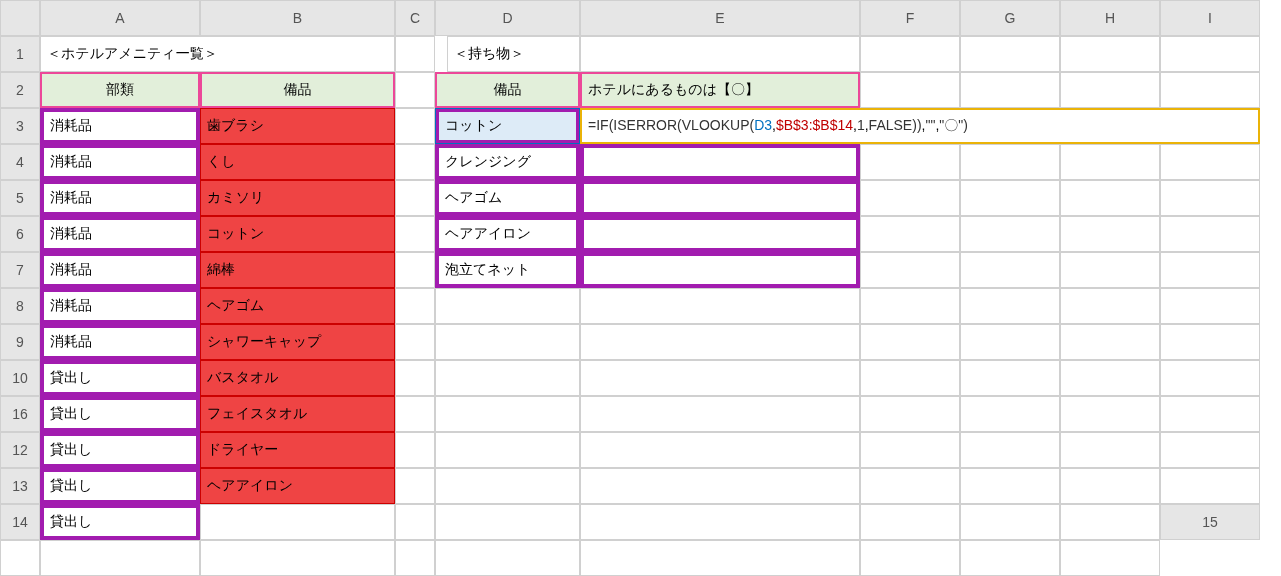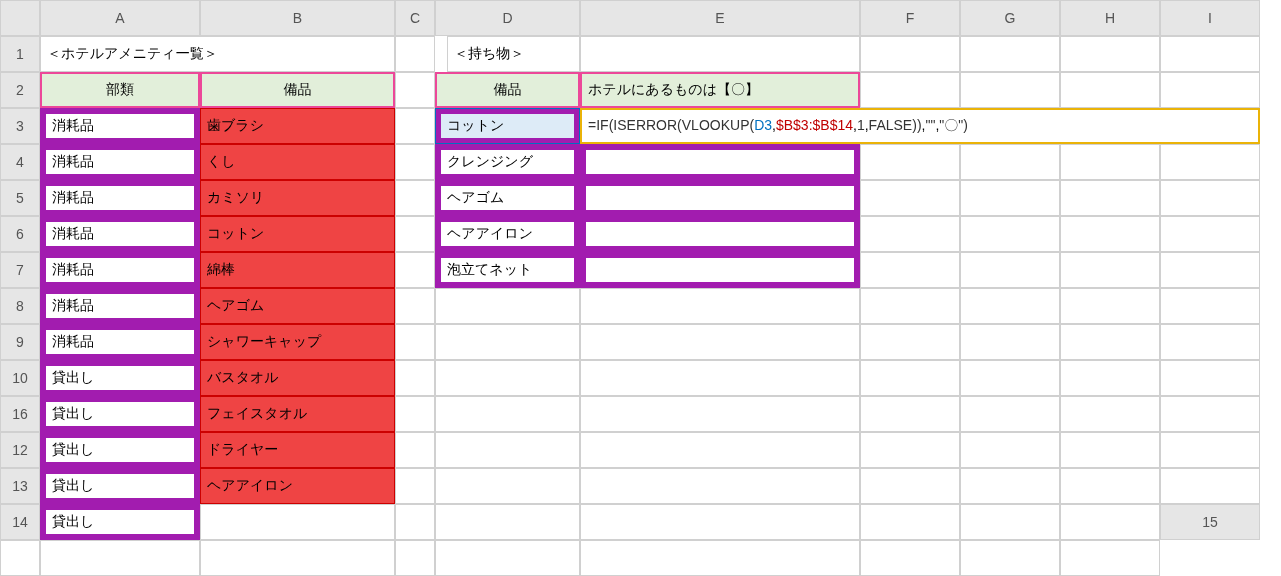--- a/index.html
+++ b/index.html
@@ -54,7 +54,7 @@
       background: #ddebf7;
     }
     .bord {
-      border: 6px solid #a21caf;
+      border: 4px solid #a21caf;
     }
     .formula-cell {
       border: 2px solid #eab308;

